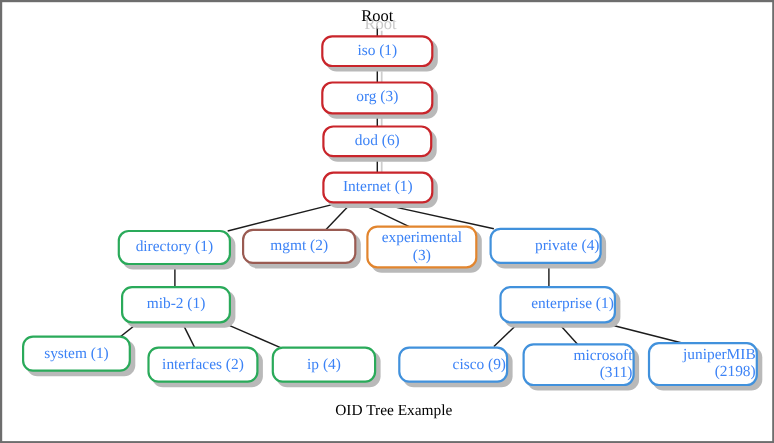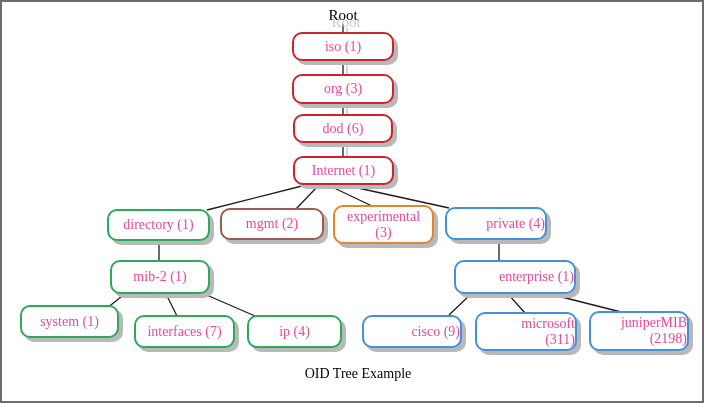--- a/index.html
+++ b/index.html
@@ -13,7 +13,7 @@
     position:absolute;box-sizing:border-box;background:#ffffff;
     border:2px solid #000;border-radius:10px;
     display:flex;flex-direction:column;align-items:center;justify-content:center;
-    text-align:center;font-size:14px;line-height:16px;color:#ec4899;
+    text-align:center;font-size:14px;line-height:16px;color:#3b82f6;
     box-shadow:4px 4px 0 #b9b9b9;
   }
   .node span{display:block;white-space:nowrap;}

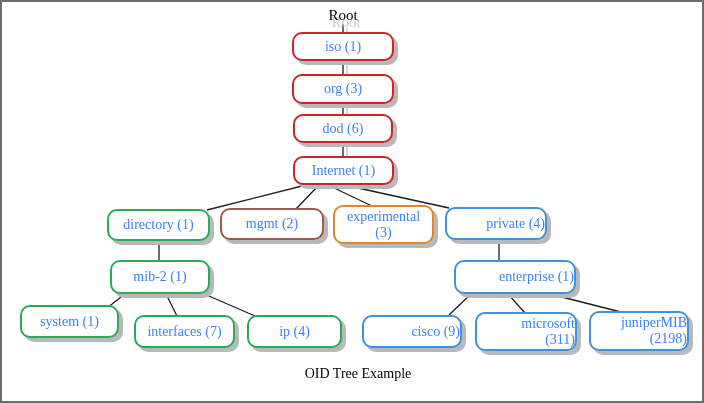--- a/index.html
+++ b/index.html
@@ -101,7 +101,7 @@
     <span>mib-2 (1)</span>
   </div>
 
-  <div class="node blue" style="left:452px;top:258px;width:122px;height:34px">
+  <div class="node blue" style="left:452px;top:258px;width:106px;height:34px">
     <span>enterprise (1)</span>
   </div>
 

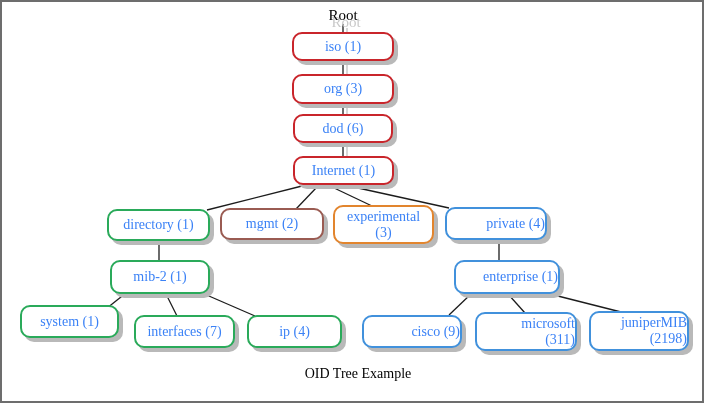--- a/index.html
+++ b/index.html
@@ -110,7 +110,7 @@
   </div>
 
   <div class="node green" style="left:132px;top:313px;width:101px;height:33px">
-    <span>interfaces (7)</span>
+    <span>interfaces (2)</span>
   </div>
 
   <div class="node green" style="left:245px;top:313px;width:95px;height:33px">

